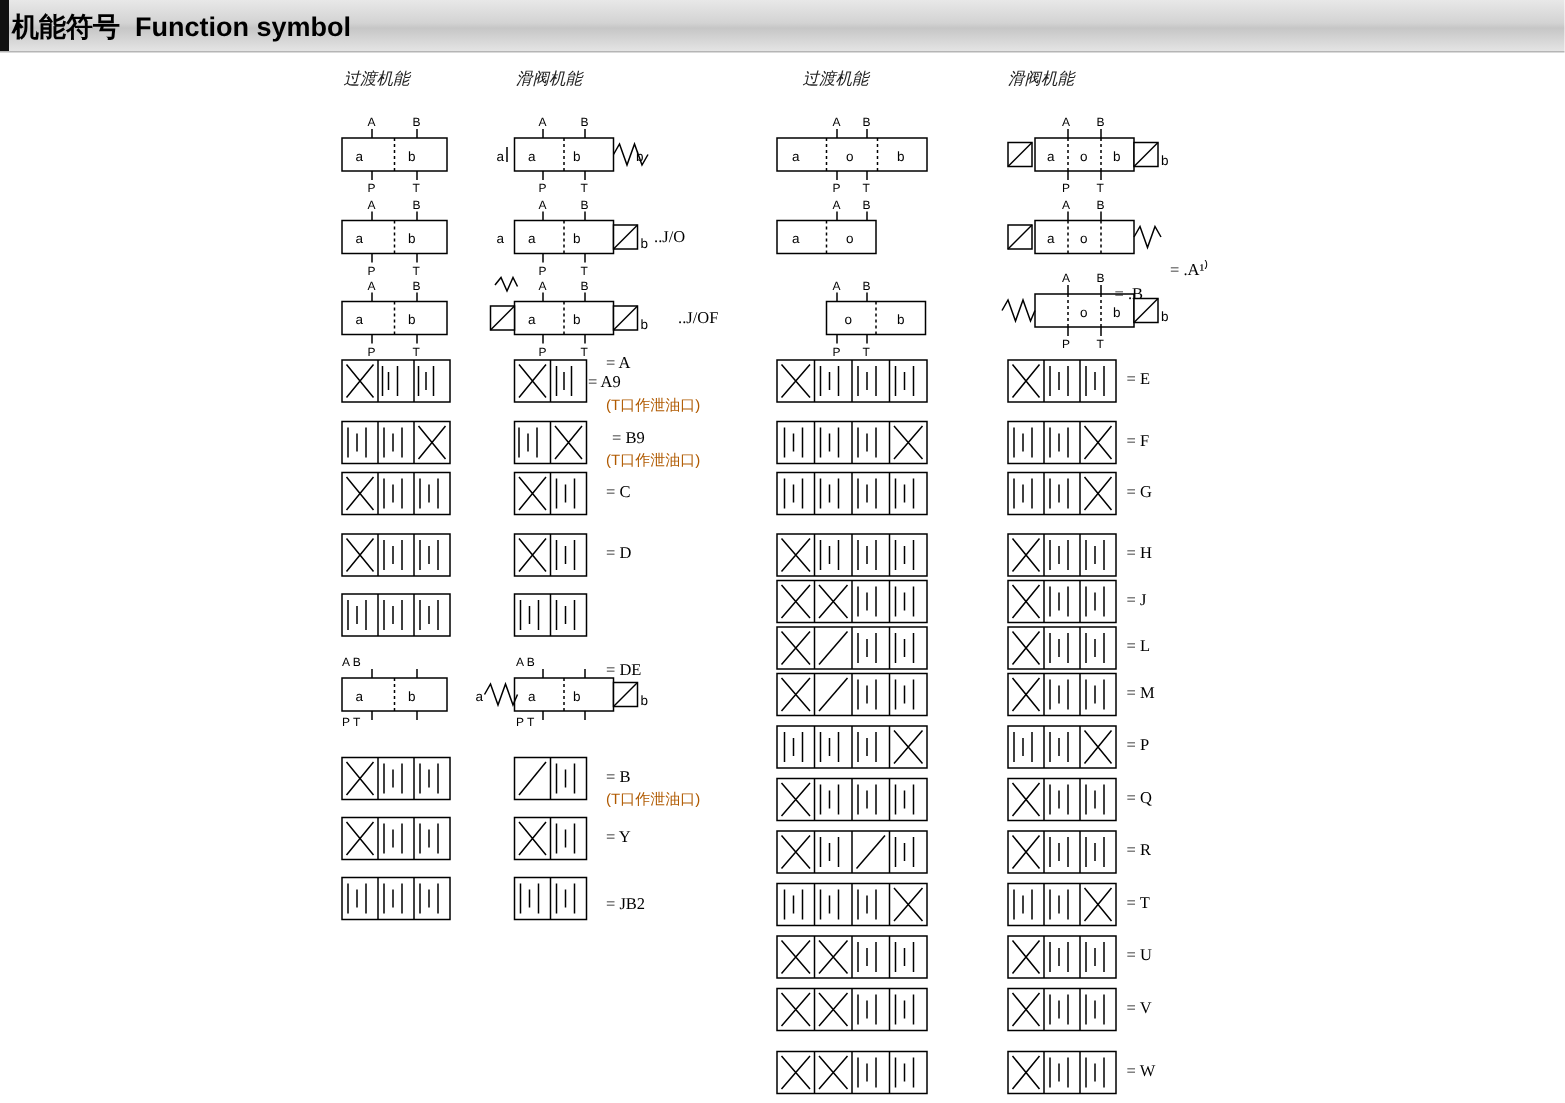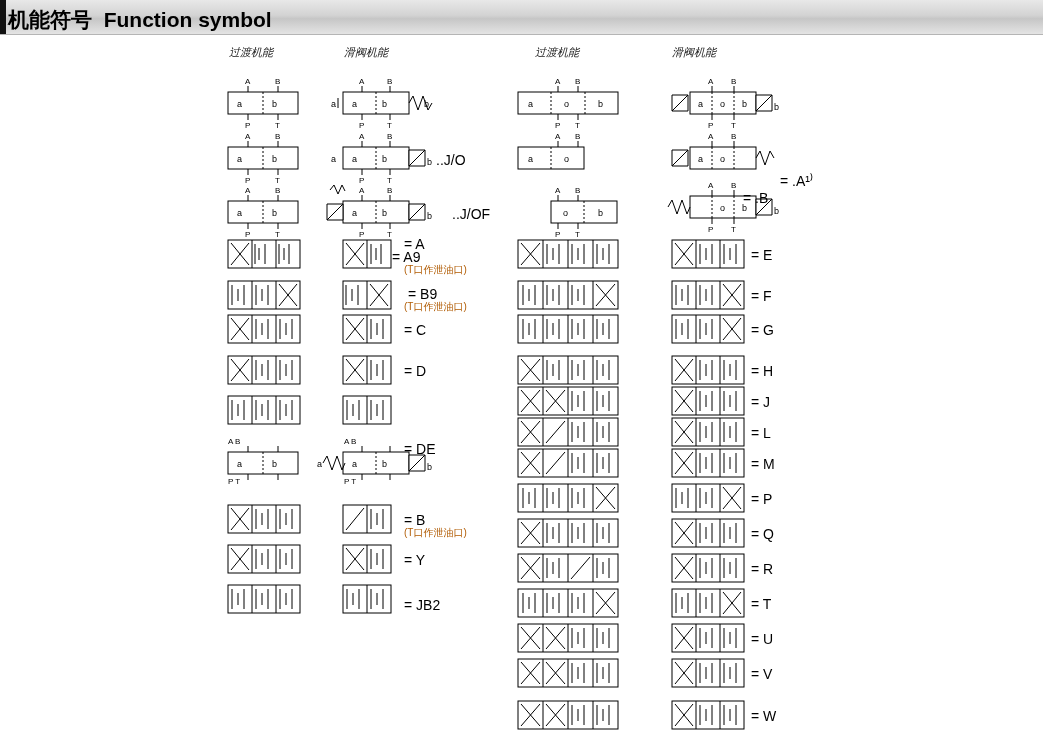--- a/index.html
+++ b/index.html
@@ -21,7 +21,7 @@
   }
   .header .title{
     position:absolute;left:8px;top:6px;
-    font-size:21px;font-weight:bold;color:#000;letter-spacing:0px;
+    font-size:18px;font-weight:bold;color:#000;letter-spacing:0px;
     white-space:nowrap;
   }
   .header .title .cn{font-family:"DejaVu Sans", sans-serif;}

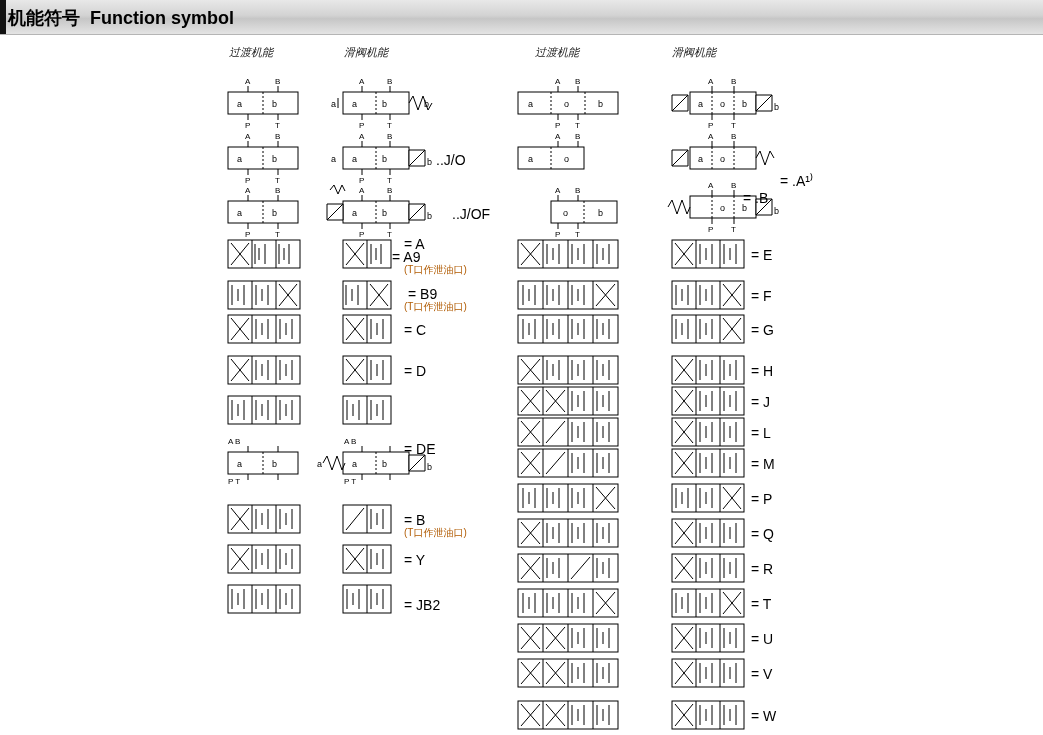--- a/index.html
+++ b/index.html
@@ -32,8 +32,8 @@
   }
   
   .lbl{
-    position:absolute;font-size:14px;color:#000;white-space:nowrap;
-    font-family:Liberation Sans, sans-serif;
+    position:absolute;font-size:11px;color:#000;white-space:nowrap;
+    font-family:Liberation Serif, serif;
   }
   .lbl.cn{font-family:Liberation Sans, sans-serif;color:#b05a00;font-size:10px;}
   

